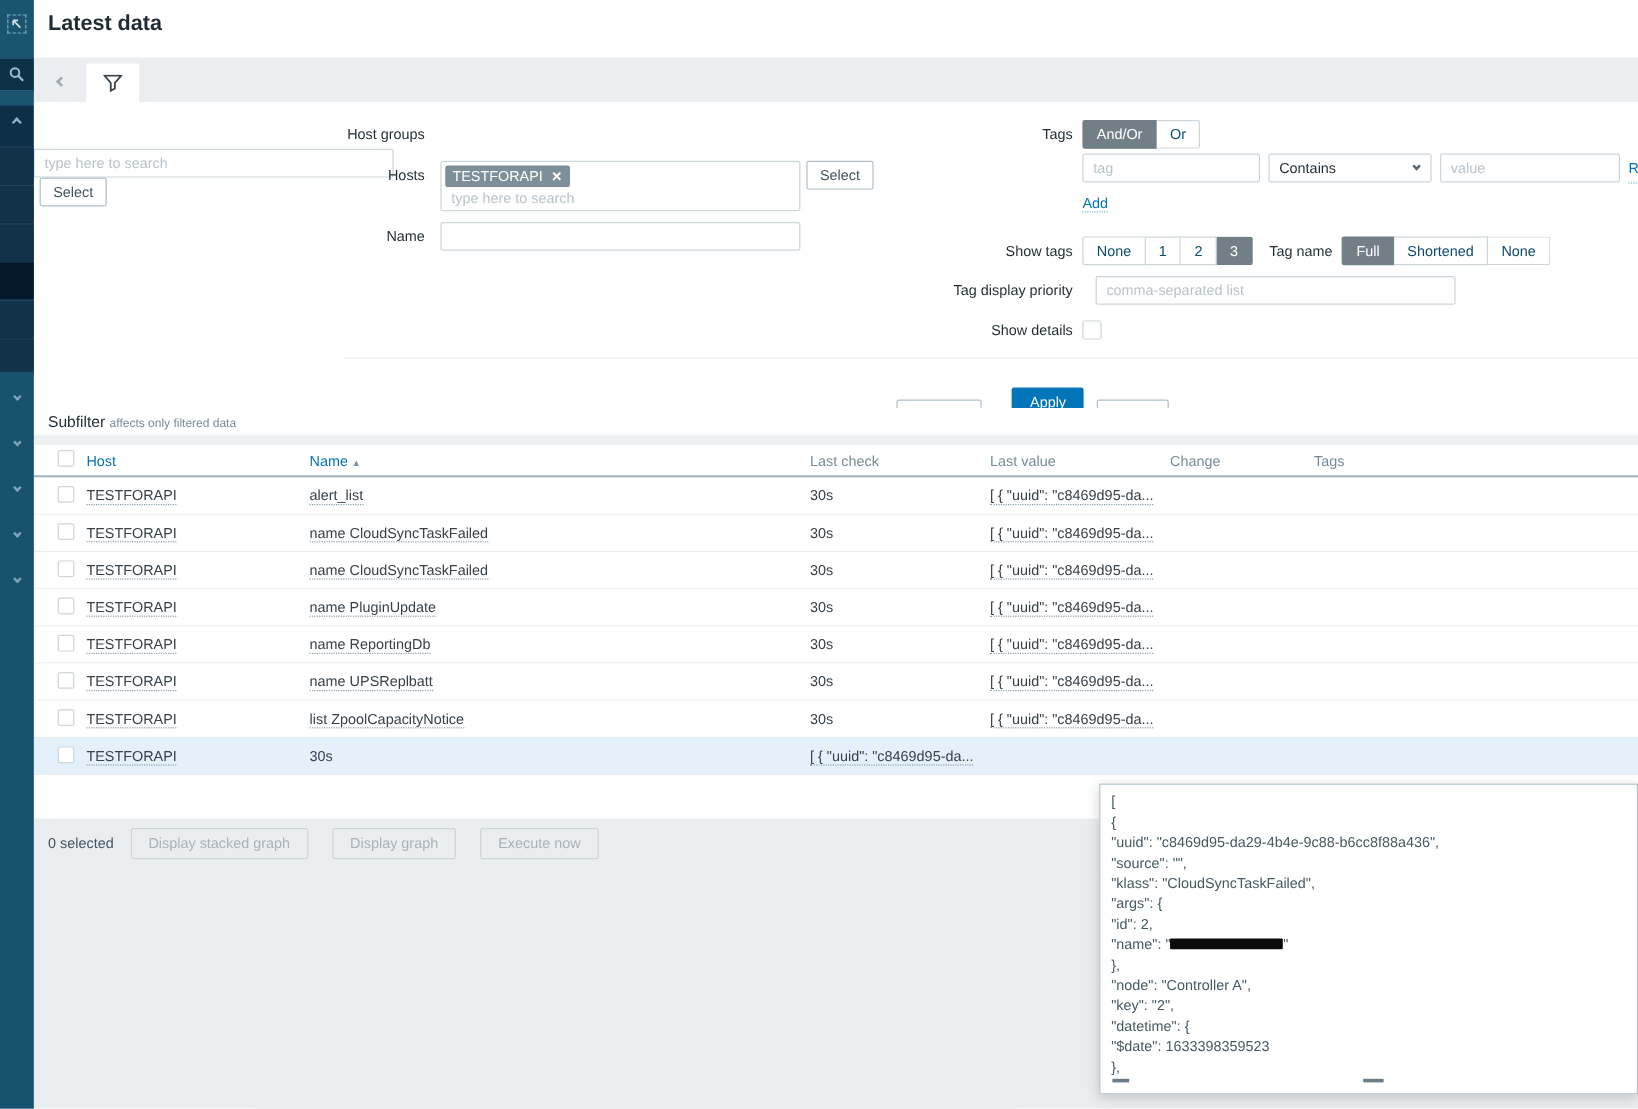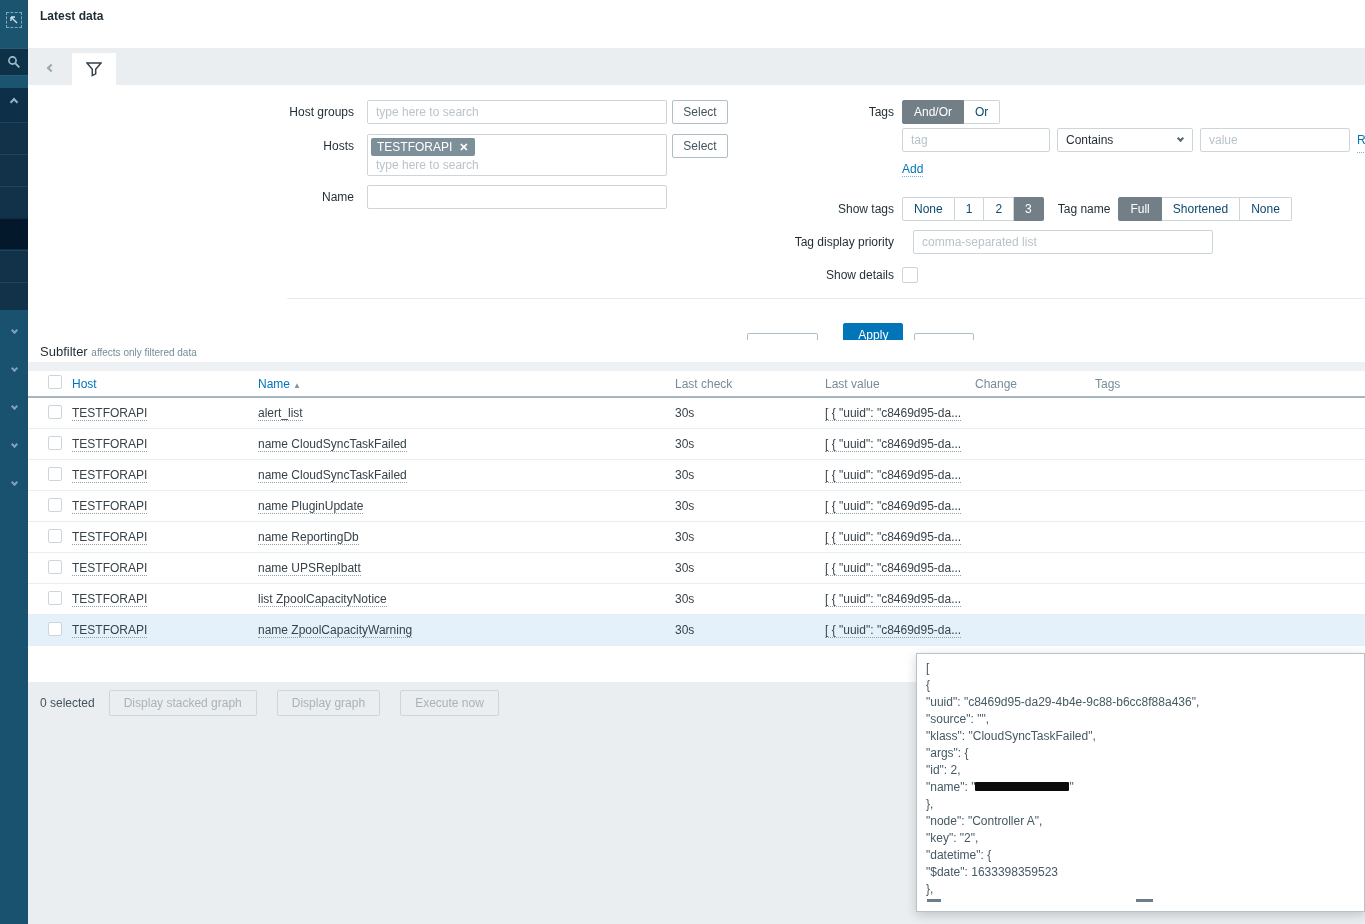--- a/index.html
+++ b/index.html
@@ -27,7 +27,7 @@
 
   
   .page-header { position:absolute; left:28px; top:0; right:0; height:48px; background:#fff; }
-  .page-header h1 { position:absolute; left:12px; top:9px; font-size:12px; font-weight:bold; color:#1f2c33; }
+  .page-header h1 { position:absolute; left:12px; top:9px; font-size:18px; font-weight:bold; color:#1f2c33; }
   .tabstrip { position:absolute; left:28px; top:48px; right:0; height:37px; background:#ebeef0; }
   .tab-collapse { position:absolute; left:20px; top:12px; cursor:pointer; }
   .tab-filter { position:absolute; left:44px; top:5px; width:44px; height:32px; background:#fff; display:flex; align-items:center; justify-content:center; cursor:pointer; }

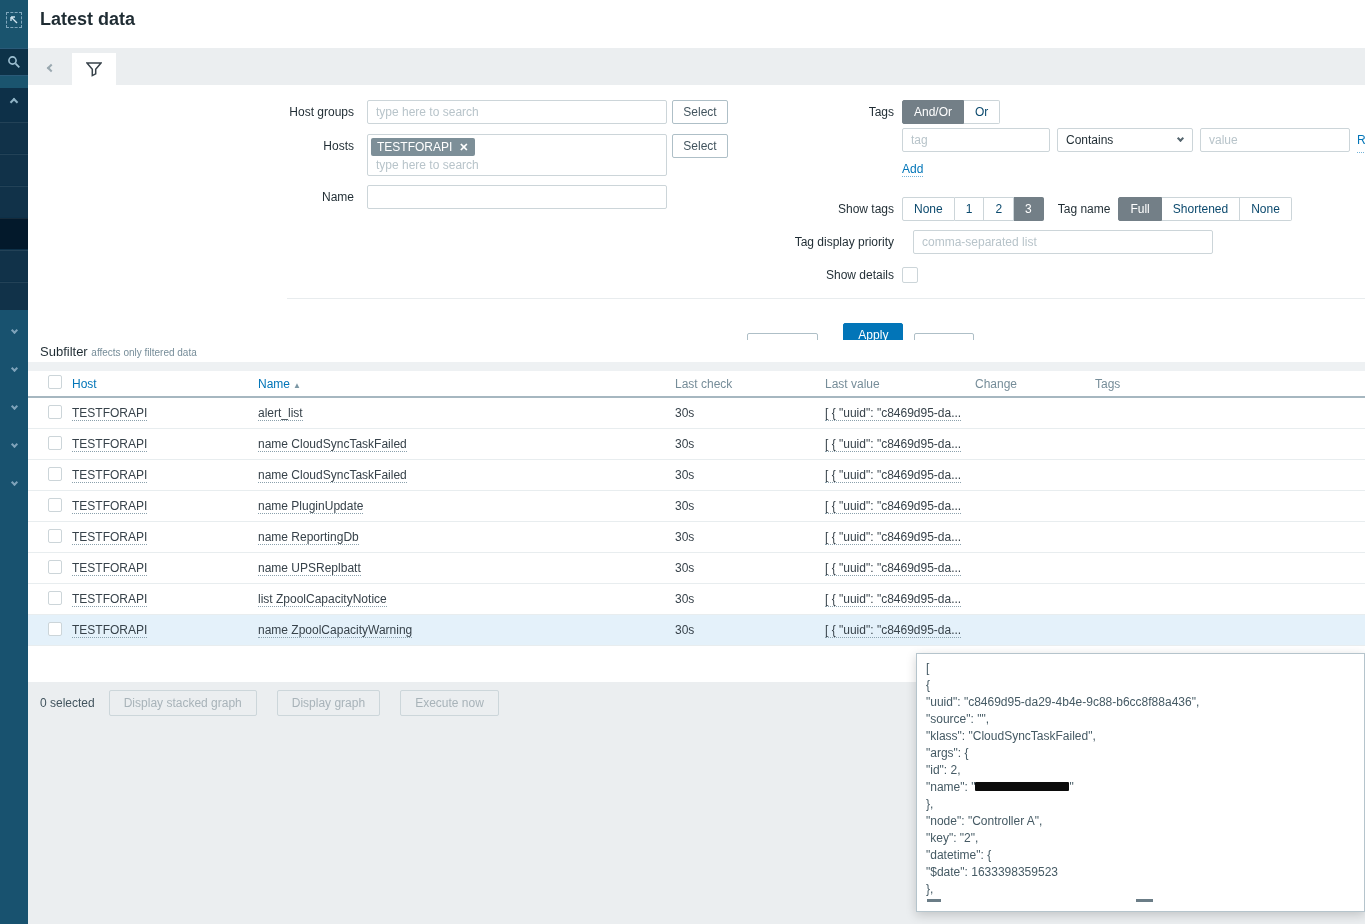--- a/index.html
+++ b/index.html
@@ -156,7 +156,7 @@
 
   <div class="filter-panel">
 
-    <div class="f-row" style="left:0; top:15px;">
+    <div class="f-row" style="left:0; top:15px;flex-direction:column;">
       <div class="f-label">Host groups</div>
       <input class="inp w300" placeholder="type here to search" style="">
       <button class="btn-sel">Select</button>

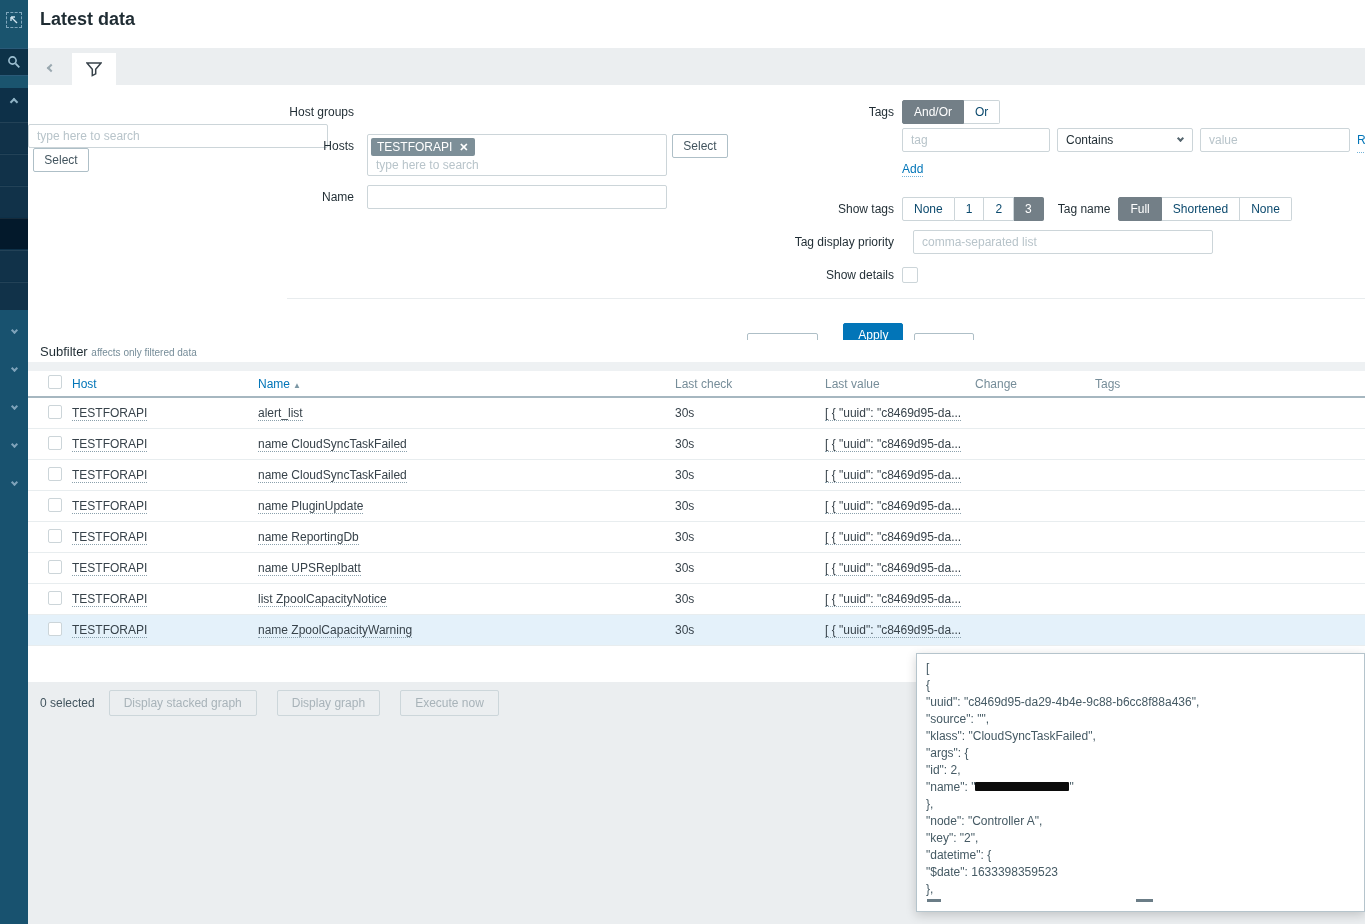--- a/index.html
+++ b/index.html
@@ -311,7 +311,6 @@
         <div class="grid-row trow hl">
           <div class="td-cb"><span class="cb"></span></div>
           <div><span class="lnk-dark">TESTFORAPI</span></div>
-          <div><span class="lnk-dark">name ZpoolCapacityWarning</span></div>
           <div>30s</div>
           <div><span class="lnk-dark">[ { "uuid": "c8469d95-da...</span></div>
           <div></div>

